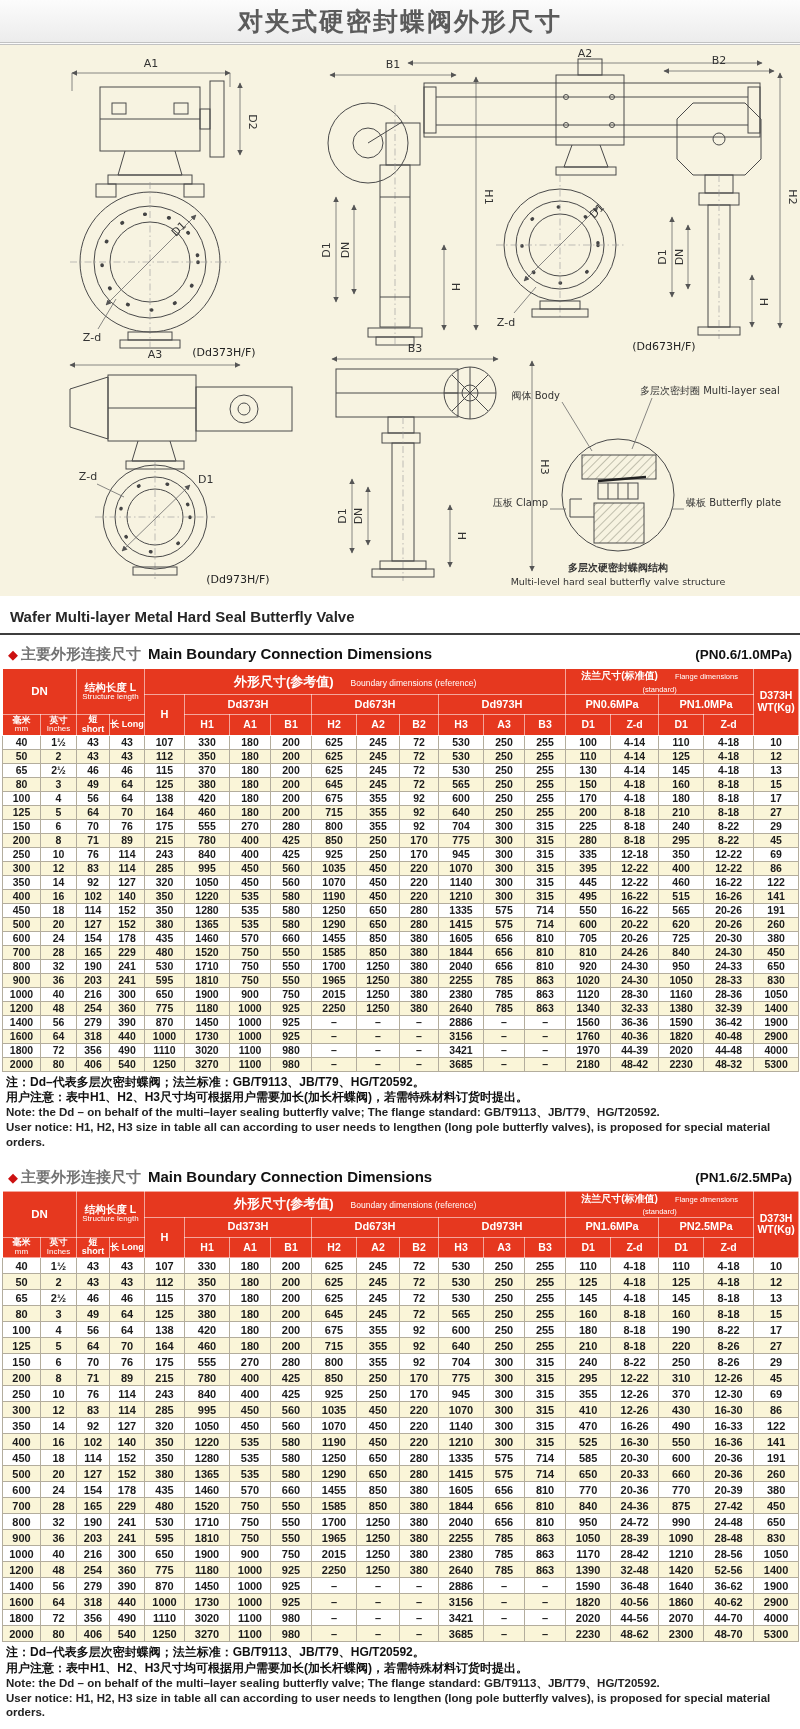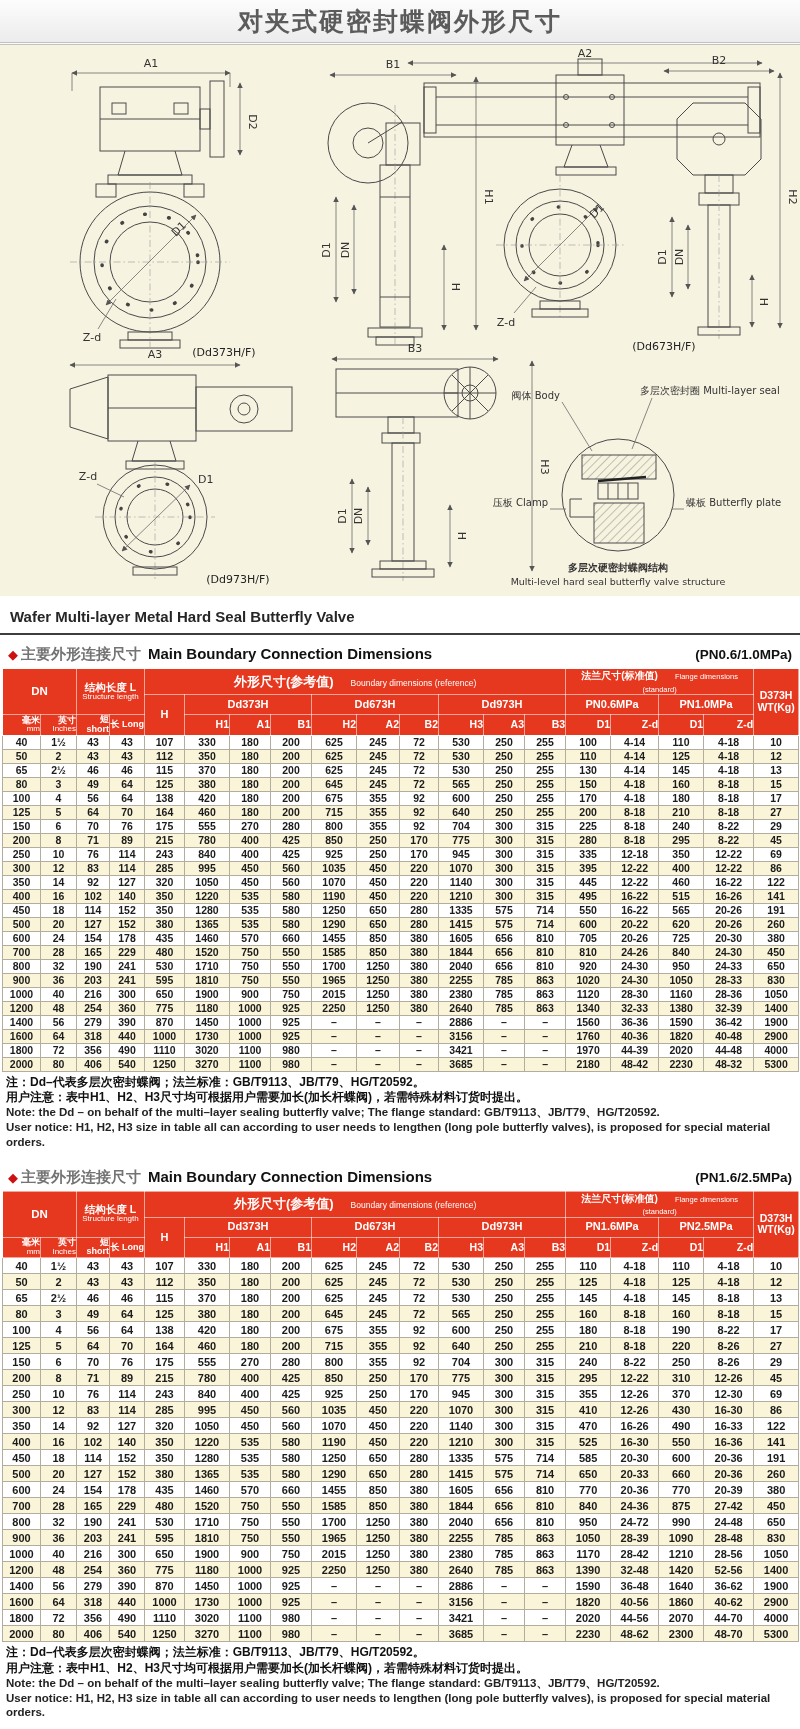--- a/index.html
+++ b/index.html
@@ -51,7 +51,7 @@
   .sub{font-size:10.5px;}
   th.r1{height:20px;font-size:11.5px;}
   th.r2{height:19px;font-size:11px;}
-  th.r3{height:19px;font-size:10.5px;text-align:right;}
+  th.r3{height:19px;font-size:10.5px;}
 
   .notes{padding:3px 6px 8px 6px;line-height:1.28;}
   .note-cn{font-size:12px;font-weight:bold;color:#101010;}

